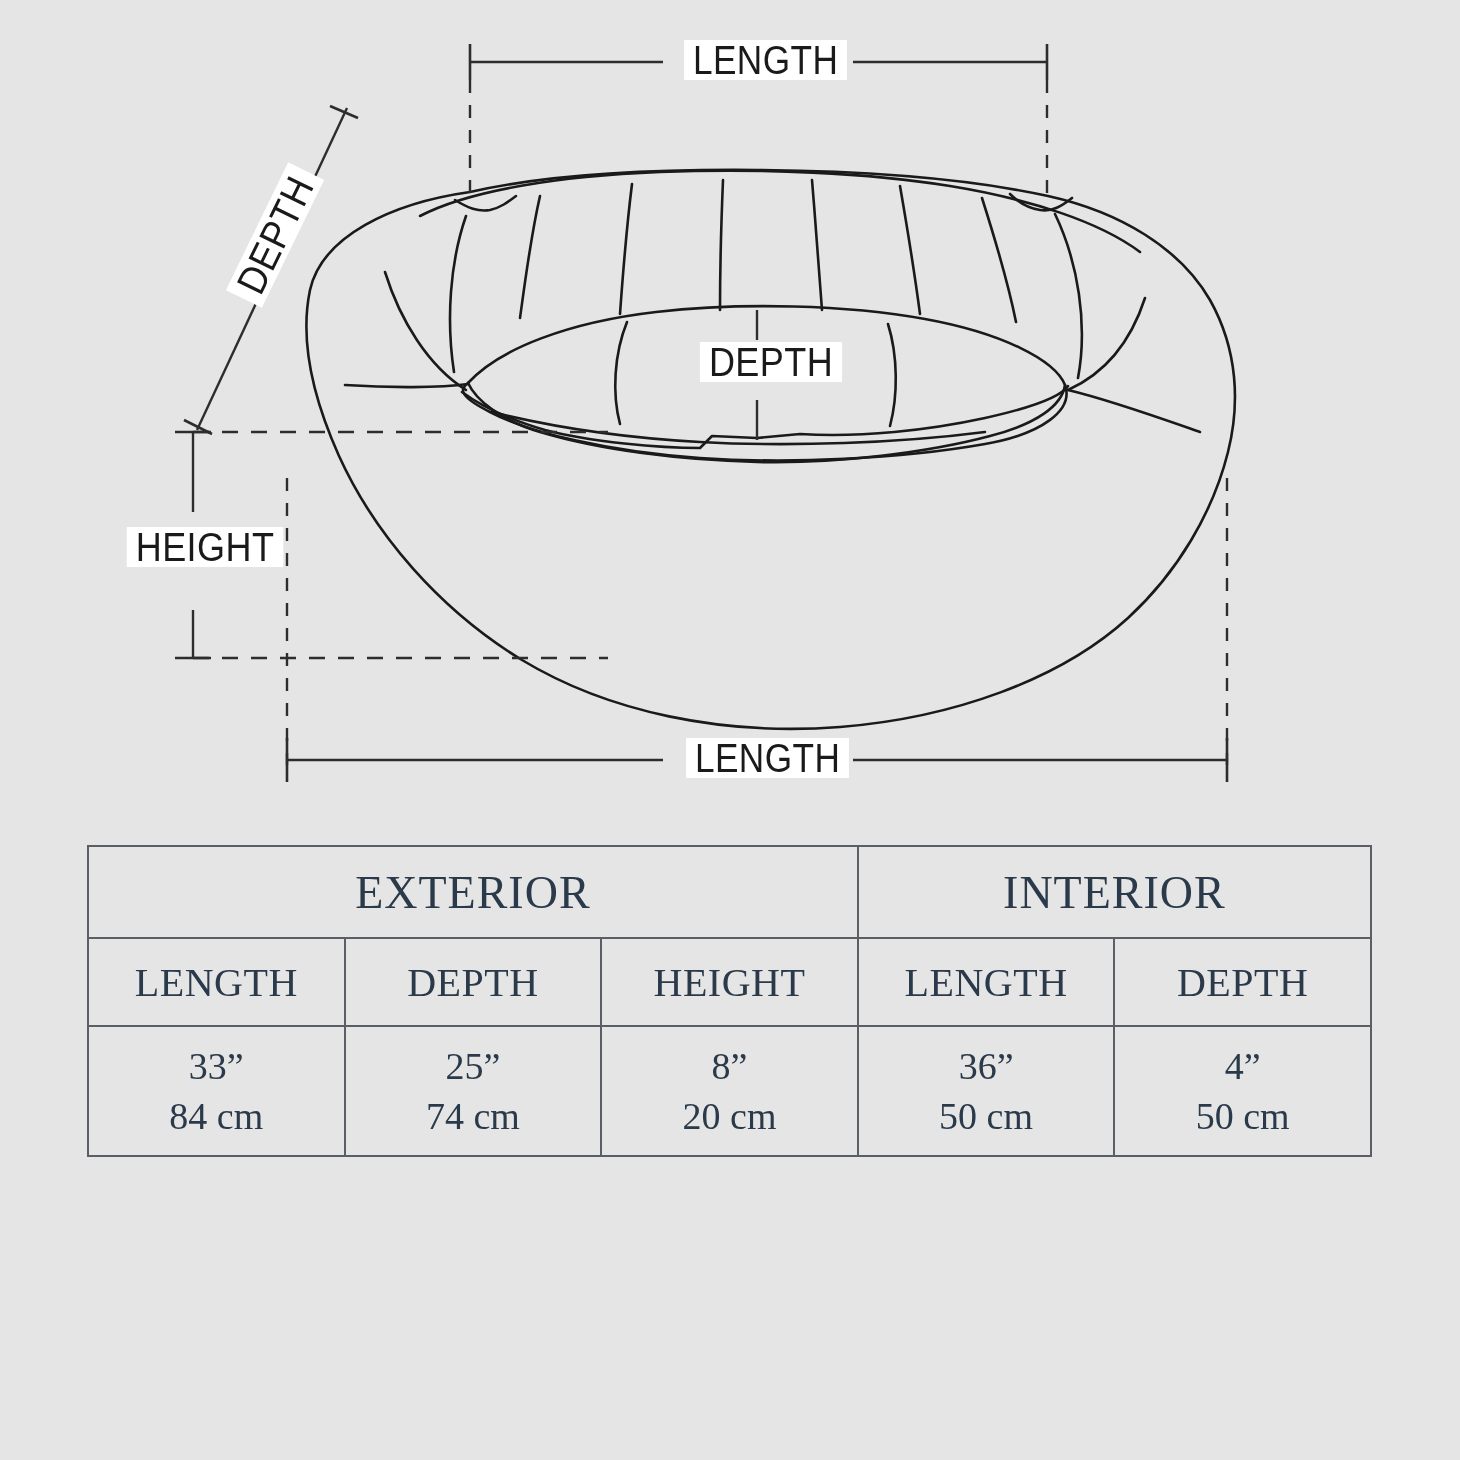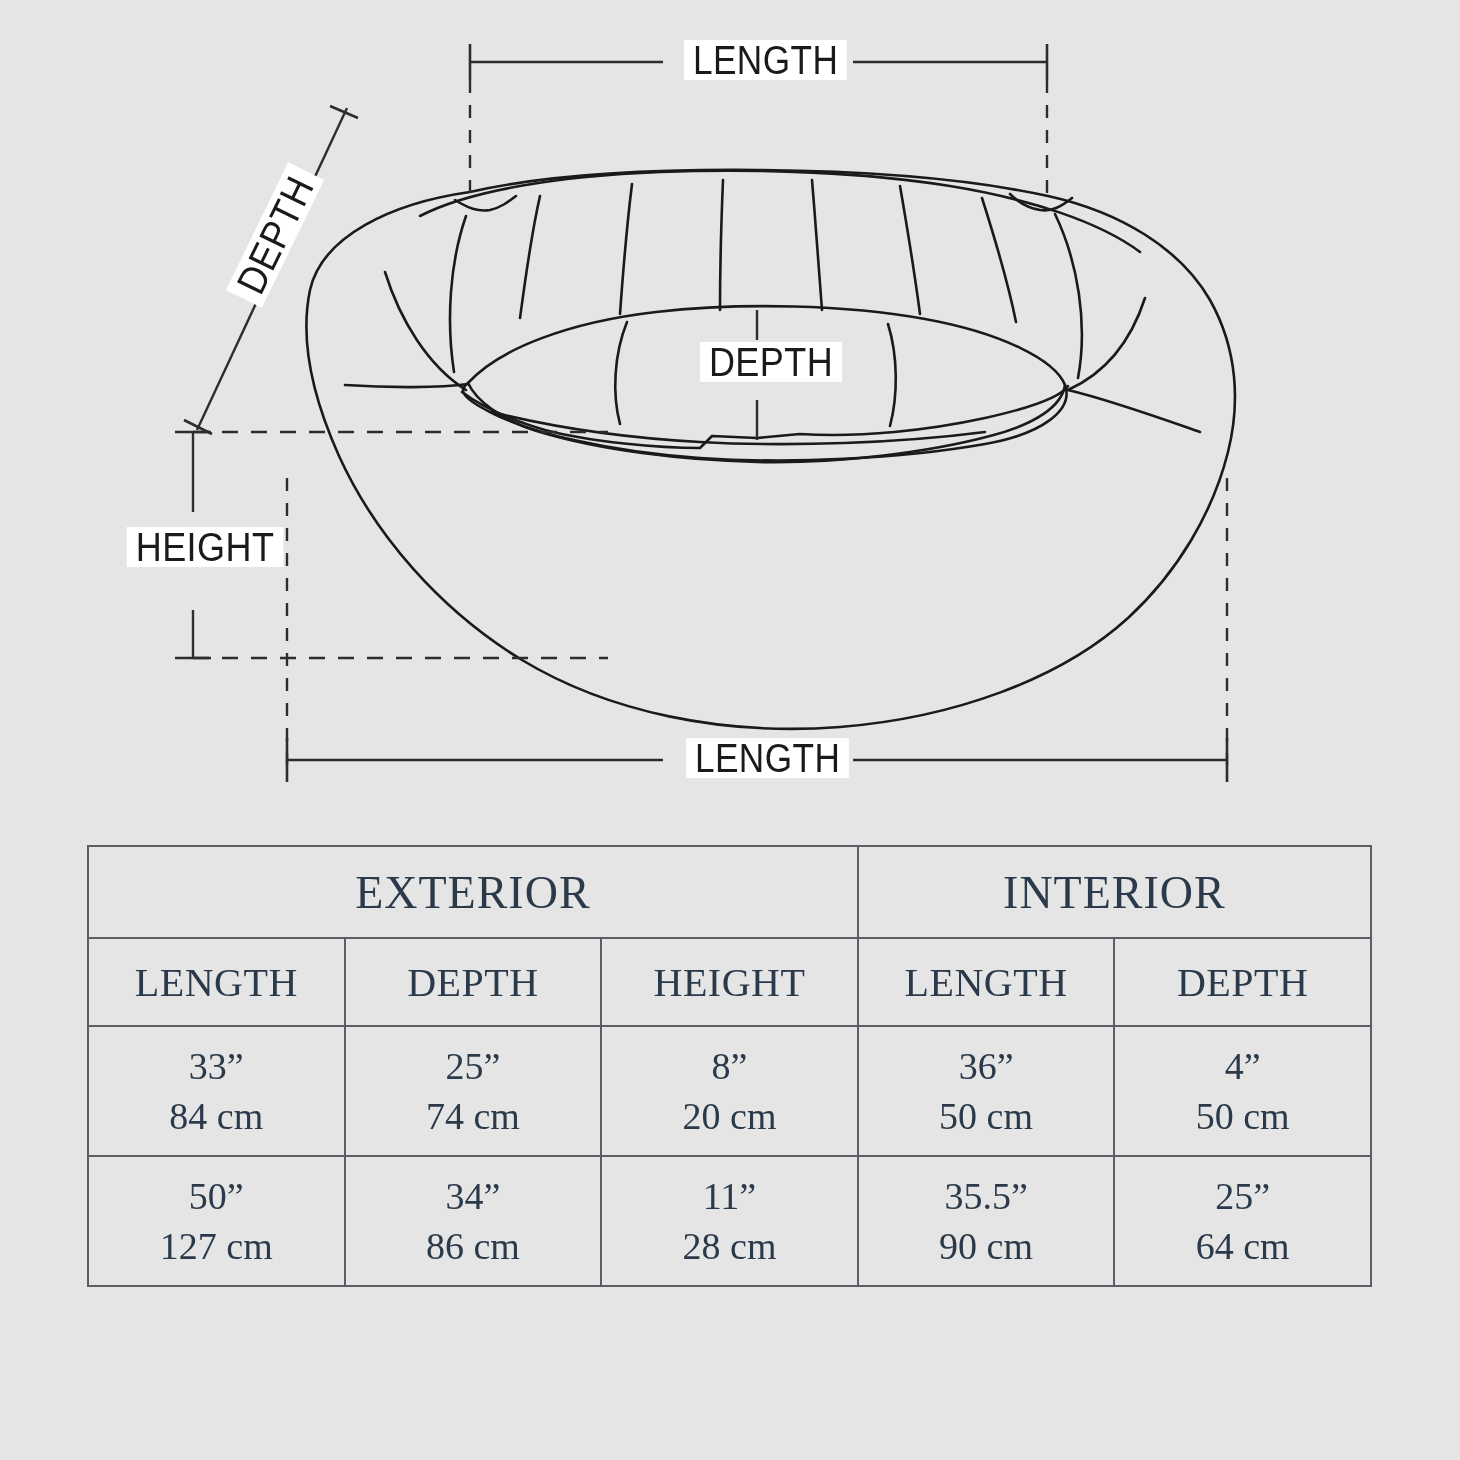--- a/index.html
+++ b/index.html
@@ -300,28 +300,6 @@
         </tr>
 
 
-        <tr>
-          <td class="data-cell">
-            <span class="in">50”</span>
-            <span class="cm">127 cm</span>
-          </td>
-          <td class="data-cell">
-            <span class="in">34”</span>
-            <span class="cm">86 cm</span>
-          </td>
-          <td class="data-cell">
-            <span class="in">11”</span>
-            <span class="cm">28 cm</span>
-          </td>
-          <td class="data-cell">
-            <span class="in">35.5”</span>
-            <span class="cm">90 cm</span>
-          </td>
-          <td class="data-cell">
-            <span class="in">25”</span>
-            <span class="cm">64 cm</span>
-          </td>
-        </tr>
       </tbody>
     </table>
   </div>

